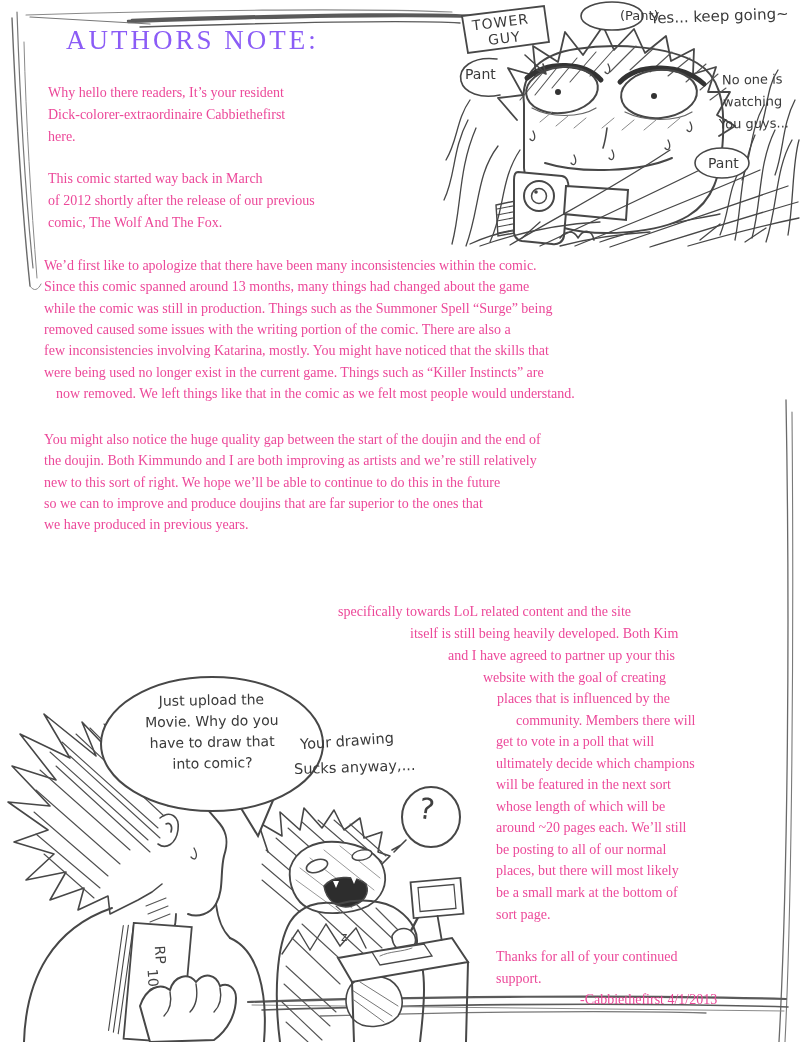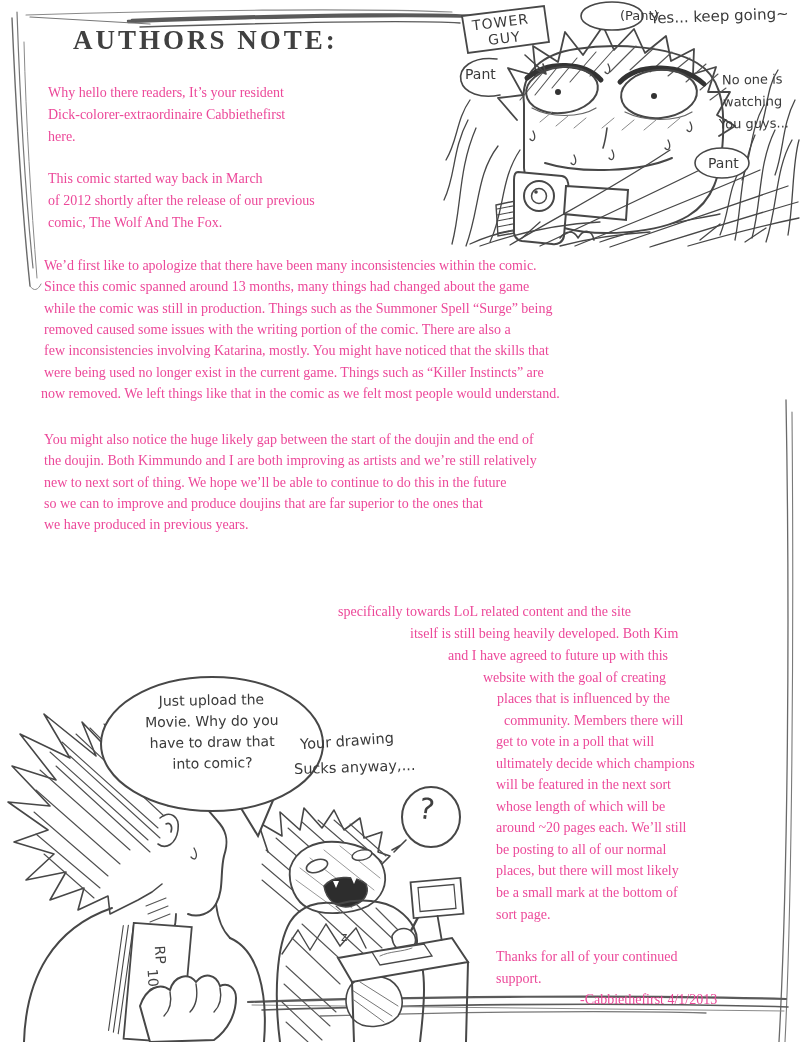--- a/index.html
+++ b/index.html
@@ -7,8 +7,8 @@
         font-family:"Liberation Serif",serif;}
   .sketch{position:absolute;left:0;top:0;z-index:1;}
   .t{position:absolute;z-index:2;font-size:14px;line-height:21px;color:#ec4899;white-space:nowrap;margin-top:18px;}
-  .title{position:absolute;z-index:2;left:73px;top:25px;font-size:27px;letter-spacing:3px;
-         color:#404040;white-space:nowrap;font-weight:bold;}
+  .title{position:absolute;z-index:2;left:66px;top:25px;font-size:27px;letter-spacing:3px;
+         color:#8b5cf6;white-space:nowrap;}
   .hw{position:absolute;z-index:2;font-family:"DejaVu Sans",sans-serif;color:#3a3a3a;
       font-size:14px;white-space:nowrap;}
   .hw-sm{font-size:13px;}

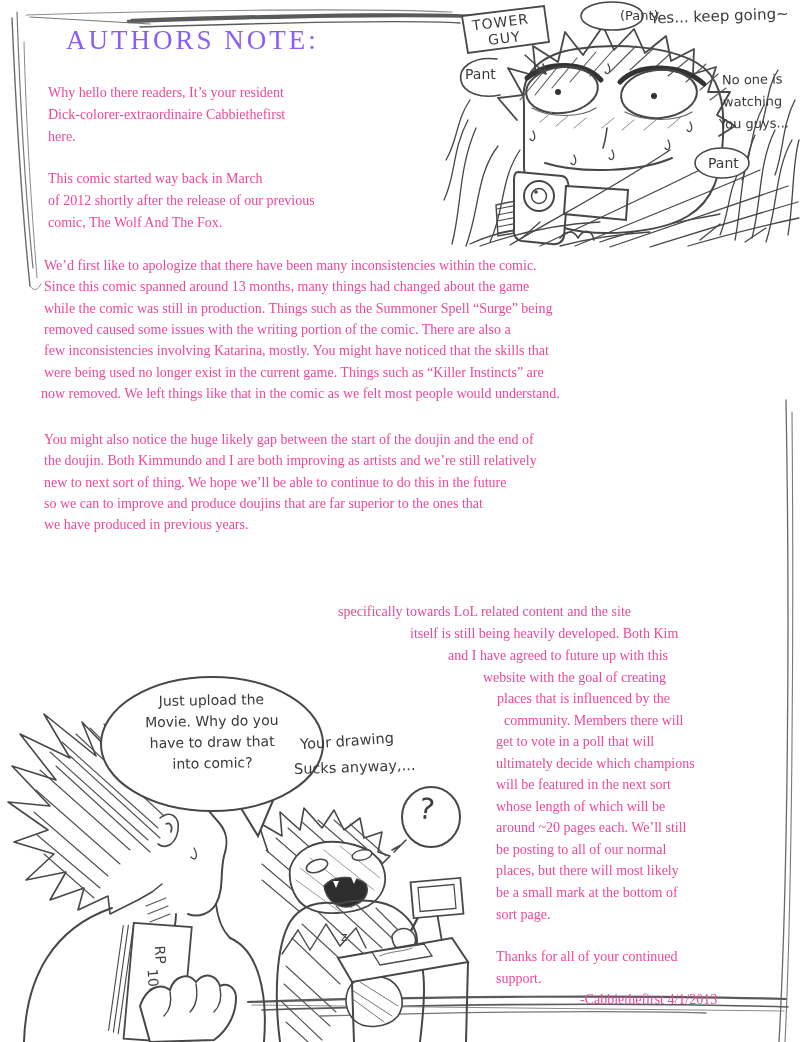--- a/index.html
+++ b/index.html
@@ -180,7 +180,7 @@
   <div class="t" style="left:44px;top:280px">while the comic was still in production. Things such as the Summoner Spell “Surge” being</div>
   <div class="t" style="left:44px;top:322px">few inconsistencies involving Katarina, mostly. You might have noticed that the skills that</div>
   <div class="t" style="left:44px;top:344px">were being used no longer exist in the current game. Things such as “Killer Instincts” are</div>
-  <div class="t" style="left:41px;top:365px">now removed. We left things like that in the comic as we felt most people would understand.</div>
+  <div class="t" style="left:56px;top:365px">now removed. We left things like that in the comic as we felt most people would understand.</div>
 
   <div class="t" style="left:44px;top:411px">You might also notice the huge likely gap between the start of the doujin and the end of</div>
   <div class="t" style="left:44px;top:432px">the doujin. Both Kimmundo and I are both improving as artists and we’re still relatively</div>

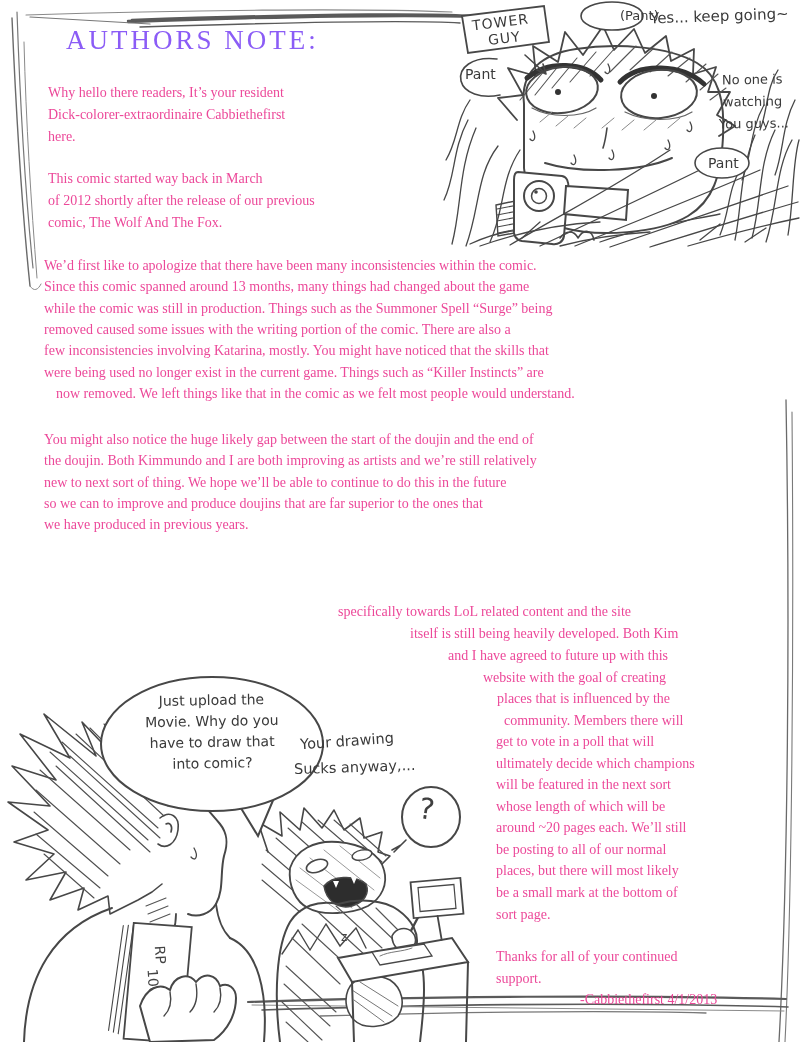--- a/index.html
+++ b/index.html
@@ -182,7 +182,7 @@
   <div class="t" style="left:44px;top:344px">were being used no longer exist in the current game. Things such as “Killer Instincts” are</div>
   <div class="t" style="left:56px;top:365px">now removed. We left things like that in the comic as we felt most people would understand.</div>
 
-  <div class="t" style="left:44px;top:411px">You might also notice the huge likely gap between the start of the doujin and the end of</div>
+  <div class="t" style="left:44px;top:411px">You might also notice the huge quality gap between the start of the doujin and the end of</div>
   <div class="t" style="left:44px;top:432px">the doujin. Both Kimmundo and I are both improving as artists and we’re still relatively</div>
   <div class="t" style="left:44px;top:454px">new to next sort of thing. We hope we’ll be able to continue to do this in the future</div>
   <div class="t" style="left:44px;top:475px">so we can to improve and produce doujins that are far superior to the ones that</div>

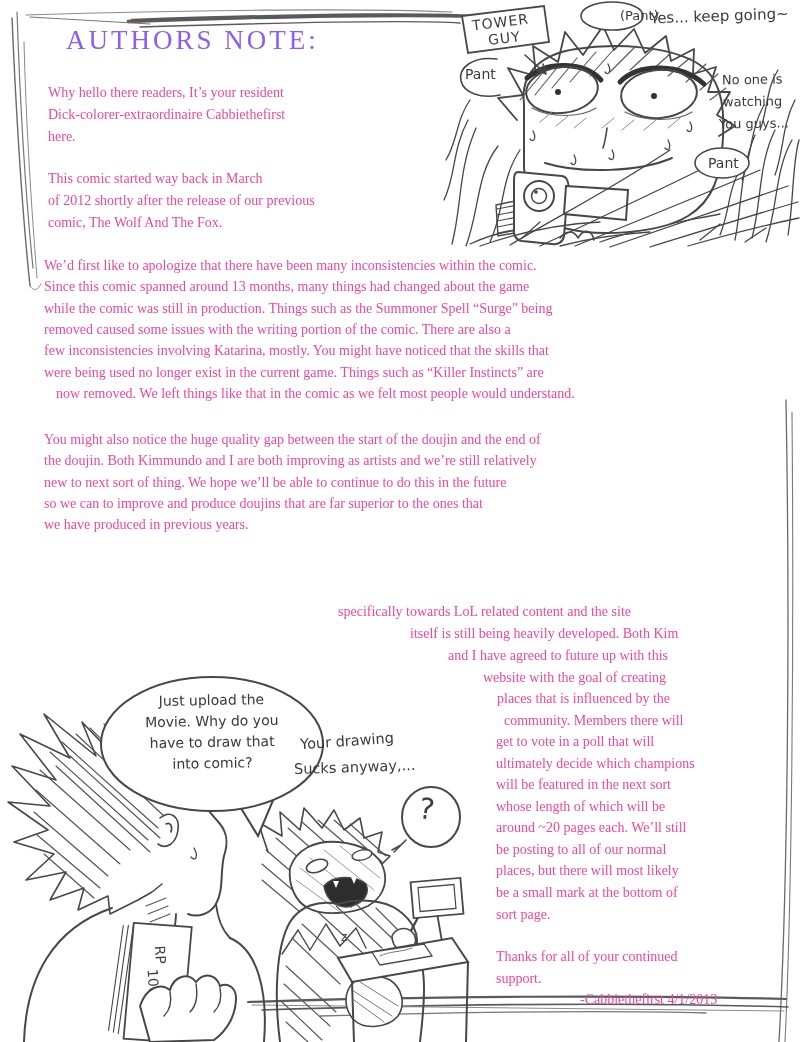--- a/index.html
+++ b/index.html
@@ -184,7 +184,7 @@
 
   <div class="t" style="left:44px;top:411px">You might also notice the huge quality gap between the start of the doujin and the end of</div>
   <div class="t" style="left:44px;top:432px">the doujin. Both Kimmundo and I are both improving as artists and we’re still relatively</div>
-  <div class="t" style="left:44px;top:454px">new to next sort of thing. We hope we’ll be able to continue to do this in the future</div>
+  <div class="t" style="left:44px;top:454px">new to this sort of right. We hope we’ll be able to continue to do this in the future</div>
   <div class="t" style="left:44px;top:475px">so we can to improve and produce doujins that are far superior to the ones that</div>
   <div class="t" style="left:44px;top:496px">we have produced in previous years.</div>
 

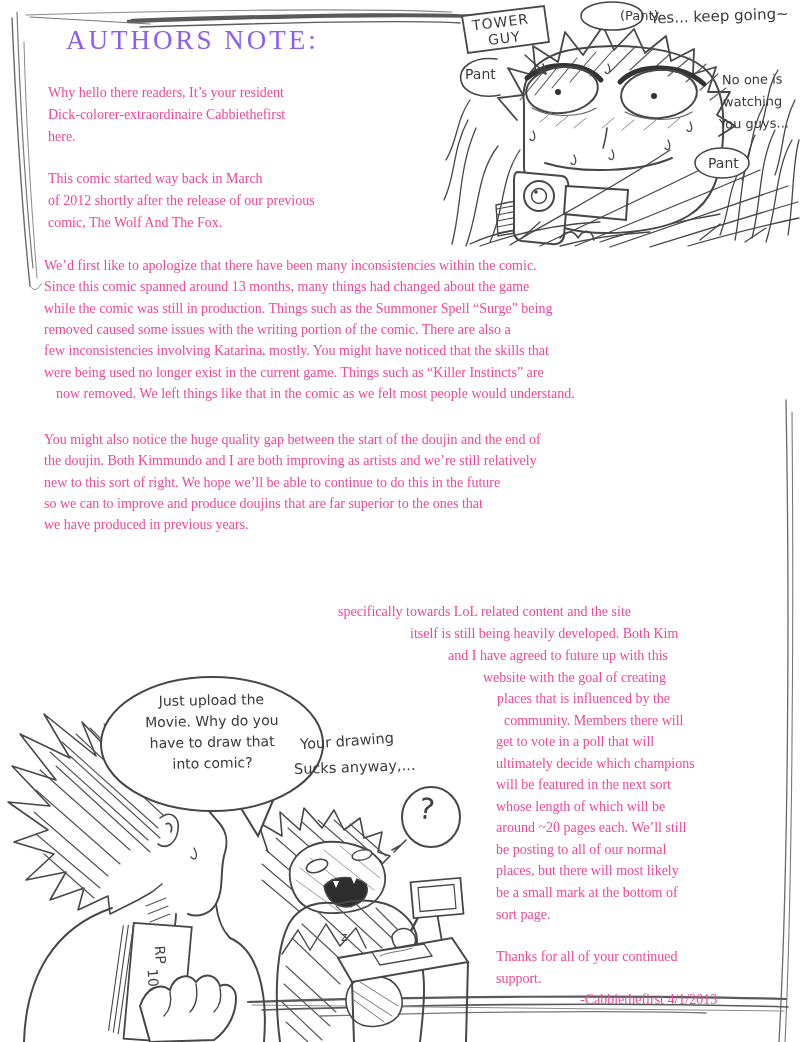--- a/index.html
+++ b/index.html
@@ -190,7 +190,7 @@
 
   <div class="t" style="left:338px;top:583px">specifically towards LoL related content and the site</div>
   <div class="t" style="left:410px;top:605px">itself is still being heavily developed. Both Kim</div>
-  <div class="t" style="left:448px;top:627px">and I have agreed to future up with this</div>
+  <div class="t" style="left:448px;top:627px">and I have agreed to partner up your this</div>
   <div class="t" style="left:483px;top:649px">website with the goal of creating</div>
   <div class="t" style="left:497px;top:670px">places that is influenced by the</div>
   <div class="t" style="left:504px;top:692px">community.  Members there will</div>

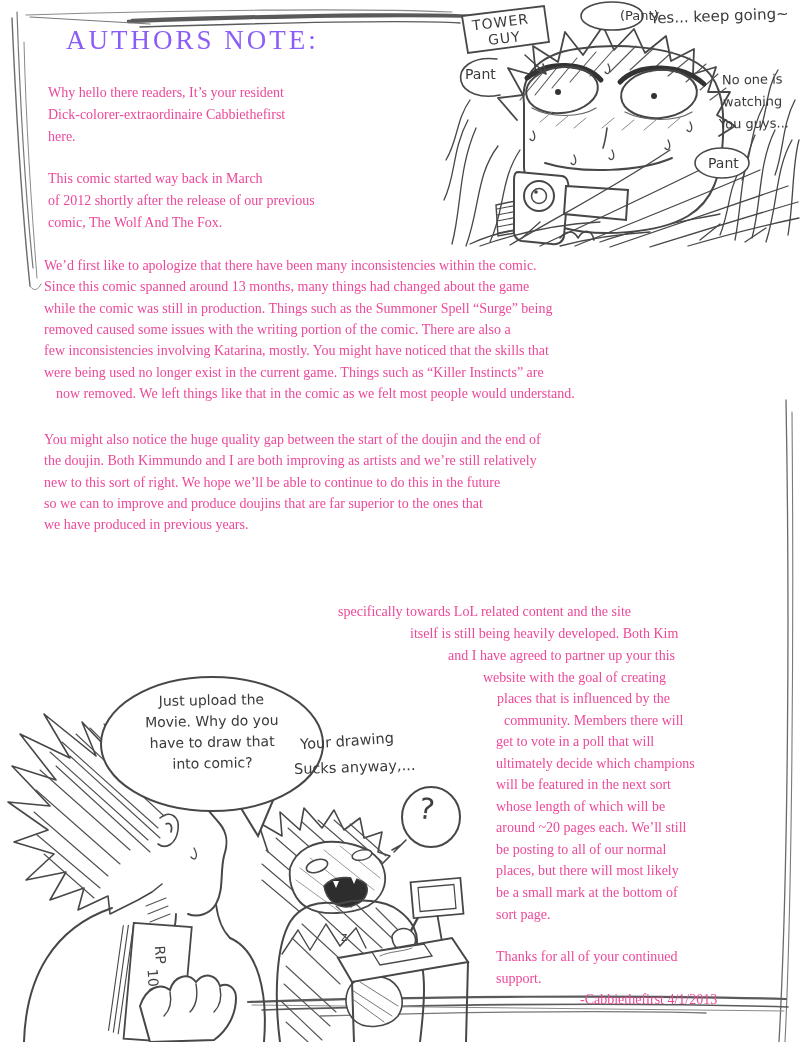--- a/index.html
+++ b/index.html
@@ -193,7 +193,7 @@
   <div class="t" style="left:448px;top:627px">and I have agreed to partner up your this</div>
   <div class="t" style="left:483px;top:649px">website with the goal of creating</div>
   <div class="t" style="left:497px;top:670px">places that is influenced by the</div>
-  <div class="t" style="left:504px;top:692px">community.  Members there will</div>
+  <div class="t" style="left:516px;top:692px">community.  Members there will</div>
   <div class="t" style="left:496px;top:713px">get to vote in a poll that will</div>
   <div class="t" style="left:496px;top:735px">ultimately decide which champions</div>
   <div class="t" style="left:496px;top:756px">will be featured in the next sort</div>

